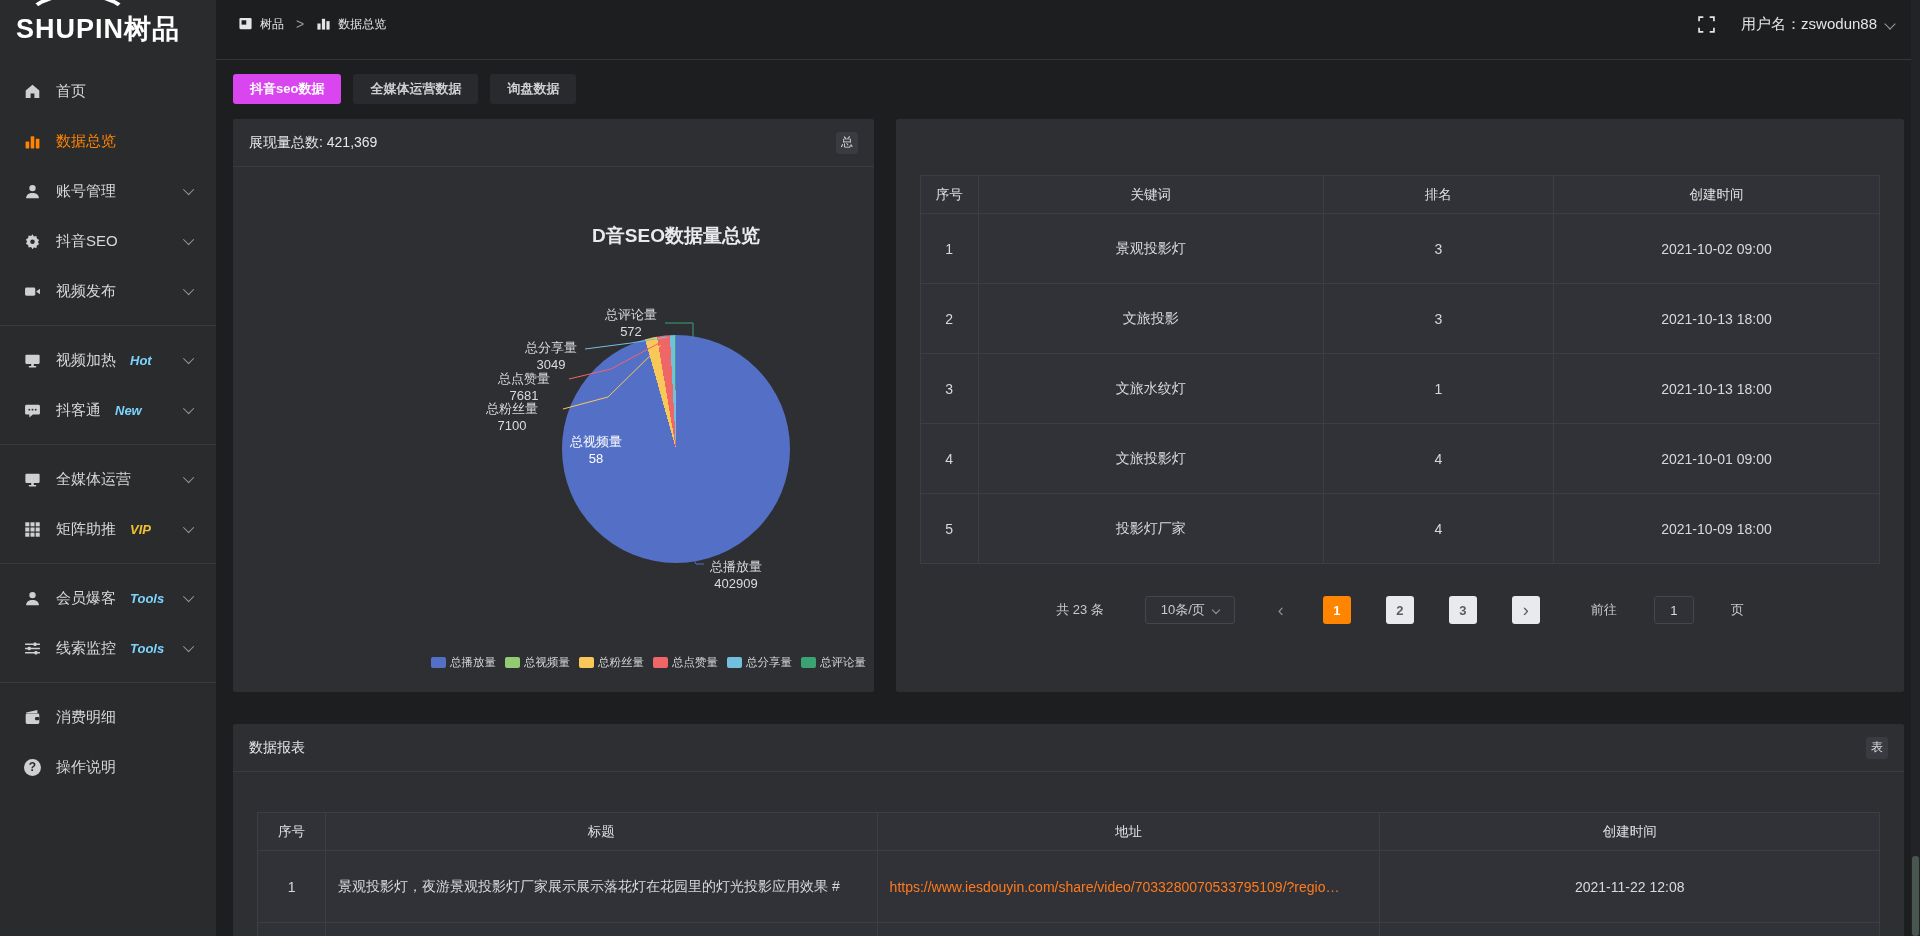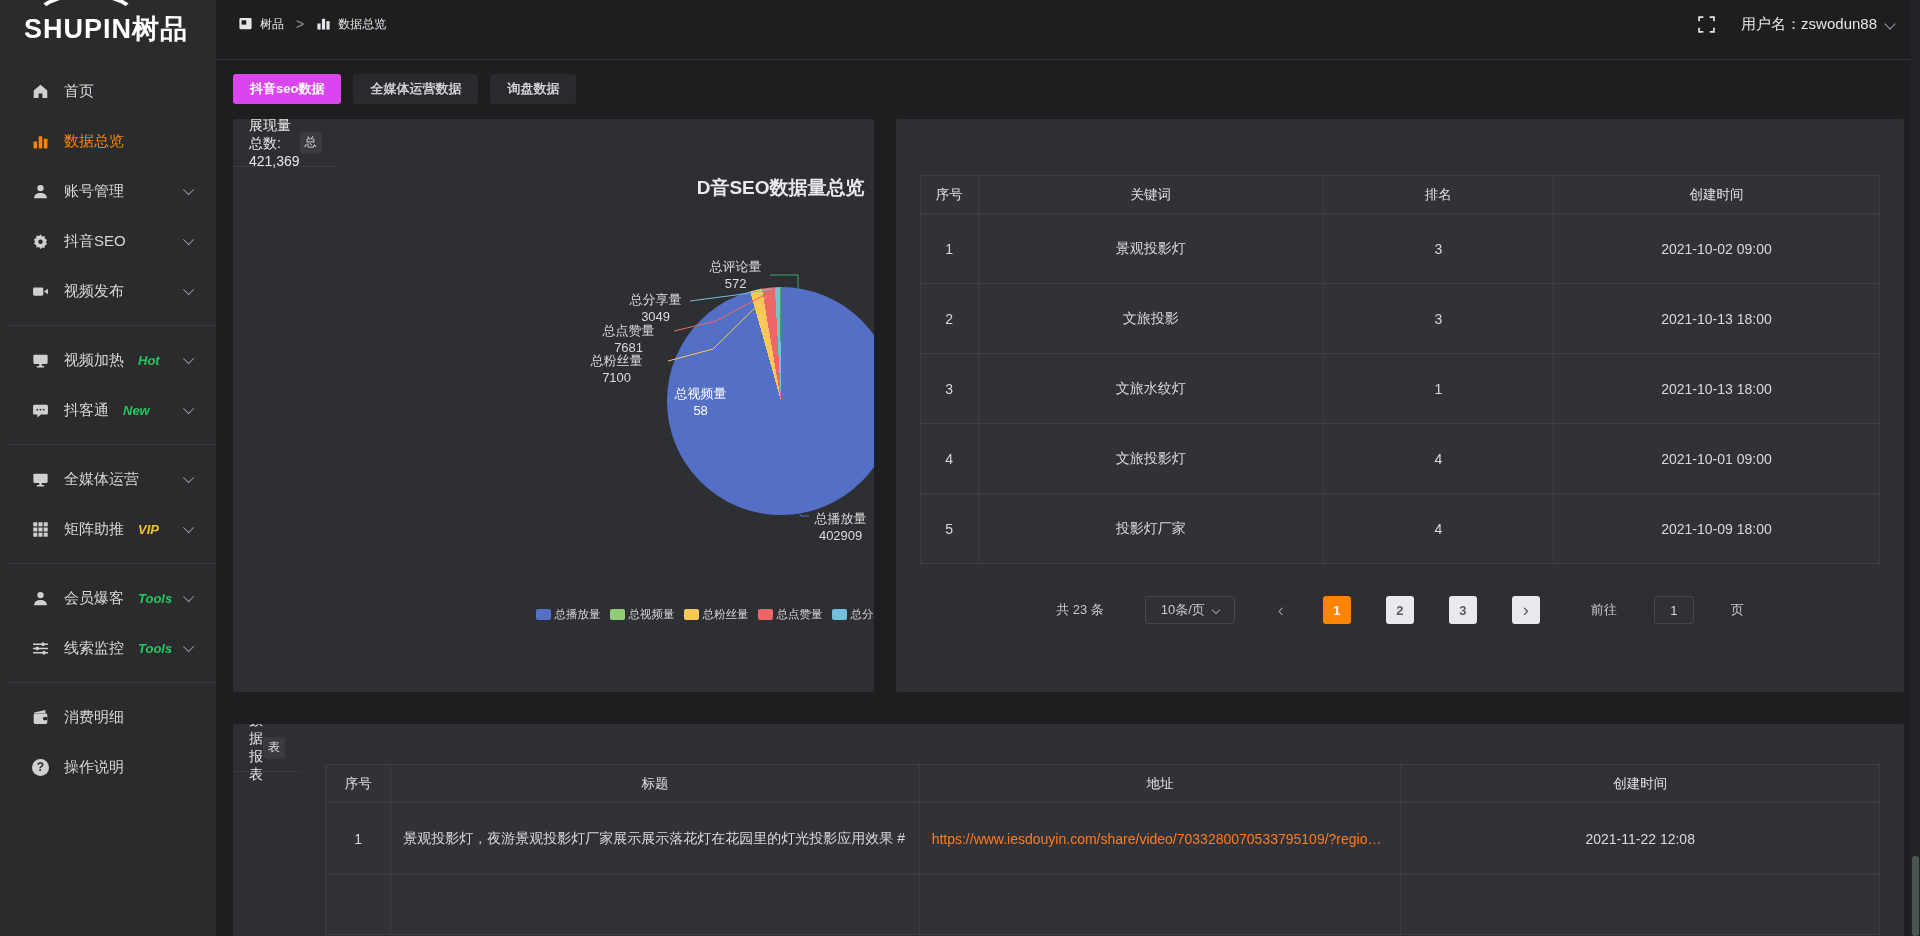--- a/index.html
+++ b/index.html
@@ -7,7 +7,7 @@
     font-family:"Liberation Sans","DejaVu Sans",sans-serif; color:#d6d7d9; }
 
   
-  .sidebar { position:fixed; left:0; top:0; width:216px; height:936px; background:#2a2b2d; z-index:5;padding-left:8px; }
+  .sidebar { position:fixed; left:0; top:0; width:216px; height:936px; background:#2a2b2d; z-index:5; }
   .logo { position:relative; height:58px; display:flex; align-items:center; padding-left:16px; }
   .logo-arc { position:absolute; left:24px; top:-8px; width:108px; height:30px;
     border:4px solid #fff; border-bottom:none; border-left-color:transparent; border-right-color:transparent;

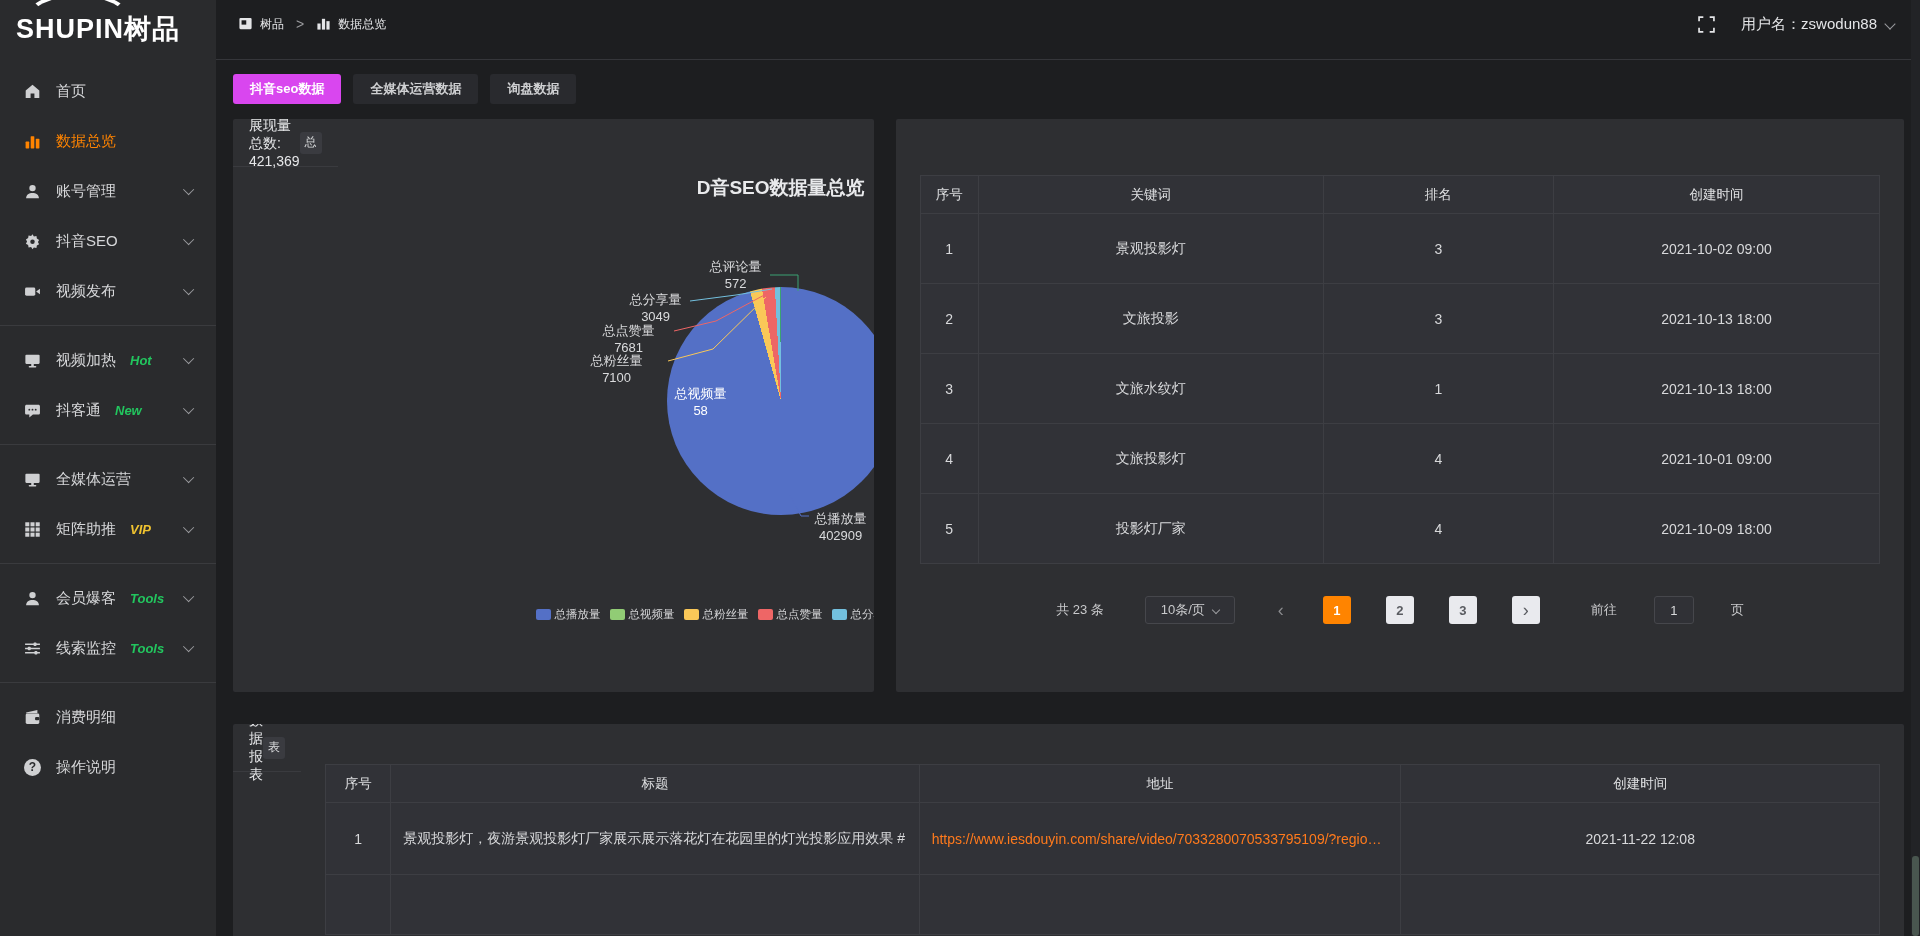--- a/index.html
+++ b/index.html
@@ -49,7 +49,7 @@
   .tab.active { background:#d946ef; color:#fff; }
 
   .panels { display:flex; gap:22px; margin-top:15px; height:573px; }
-  .panel { background:#2e2f32; border-radius:2px; overflow:hidden; display:flex; }
+  .panel { background:#2e2f32; border-radius:2px; overflow:hidden; display:flex; flex-direction:column; }
   .panel-hd { height:48px; flex:0 0 48px; display:flex; align-items:center; padding:0 16px;
     border-bottom:1px solid #3a3b3f; font-size:14px; color:#e6e7e9; }
   .panel-badge { margin-left:auto; min-width:22px; height:22px; background:#3a3b40; border-radius:3px;

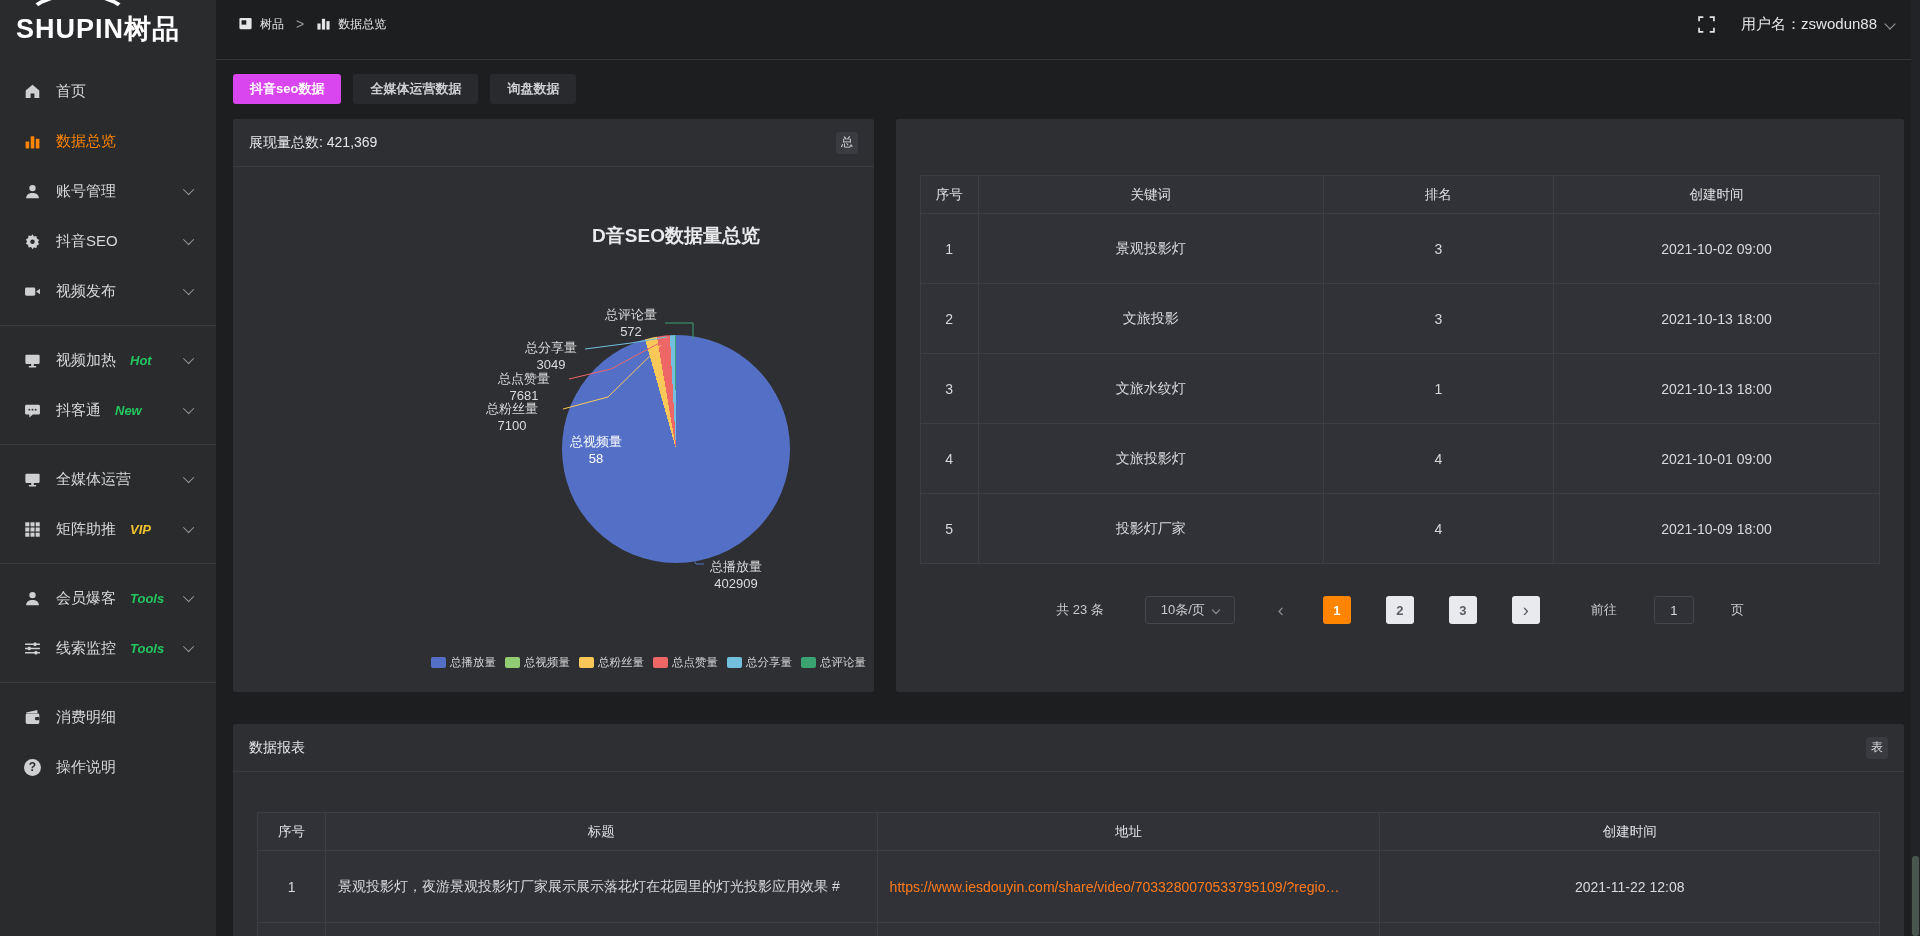--- a/index.html
+++ b/index.html
@@ -21,7 +21,7 @@
   .menu-item.active { color:#ff8400; }
   .menu-item.active .fill { fill:#ff8400; }
   .mi-badge { font-size:13px; font-weight:bold; font-style:italic; margin-left:14px; }
-  .badge-red { color:#22c55e; } .badge-gold { color:#f0c330; }
+  .badge-red { color:#7dd3fc; } .badge-gold { color:#f0c330; }
   .chev { margin-left:auto; width:8px; height:8px; border-left:1.6px solid #9a9b9e; border-bottom:1.6px solid #9a9b9e;
     transform:rotate(-45deg) translateY(-2px); }
   .divider { height:1px; background:#3a3b3e; margin:9px 0; }

